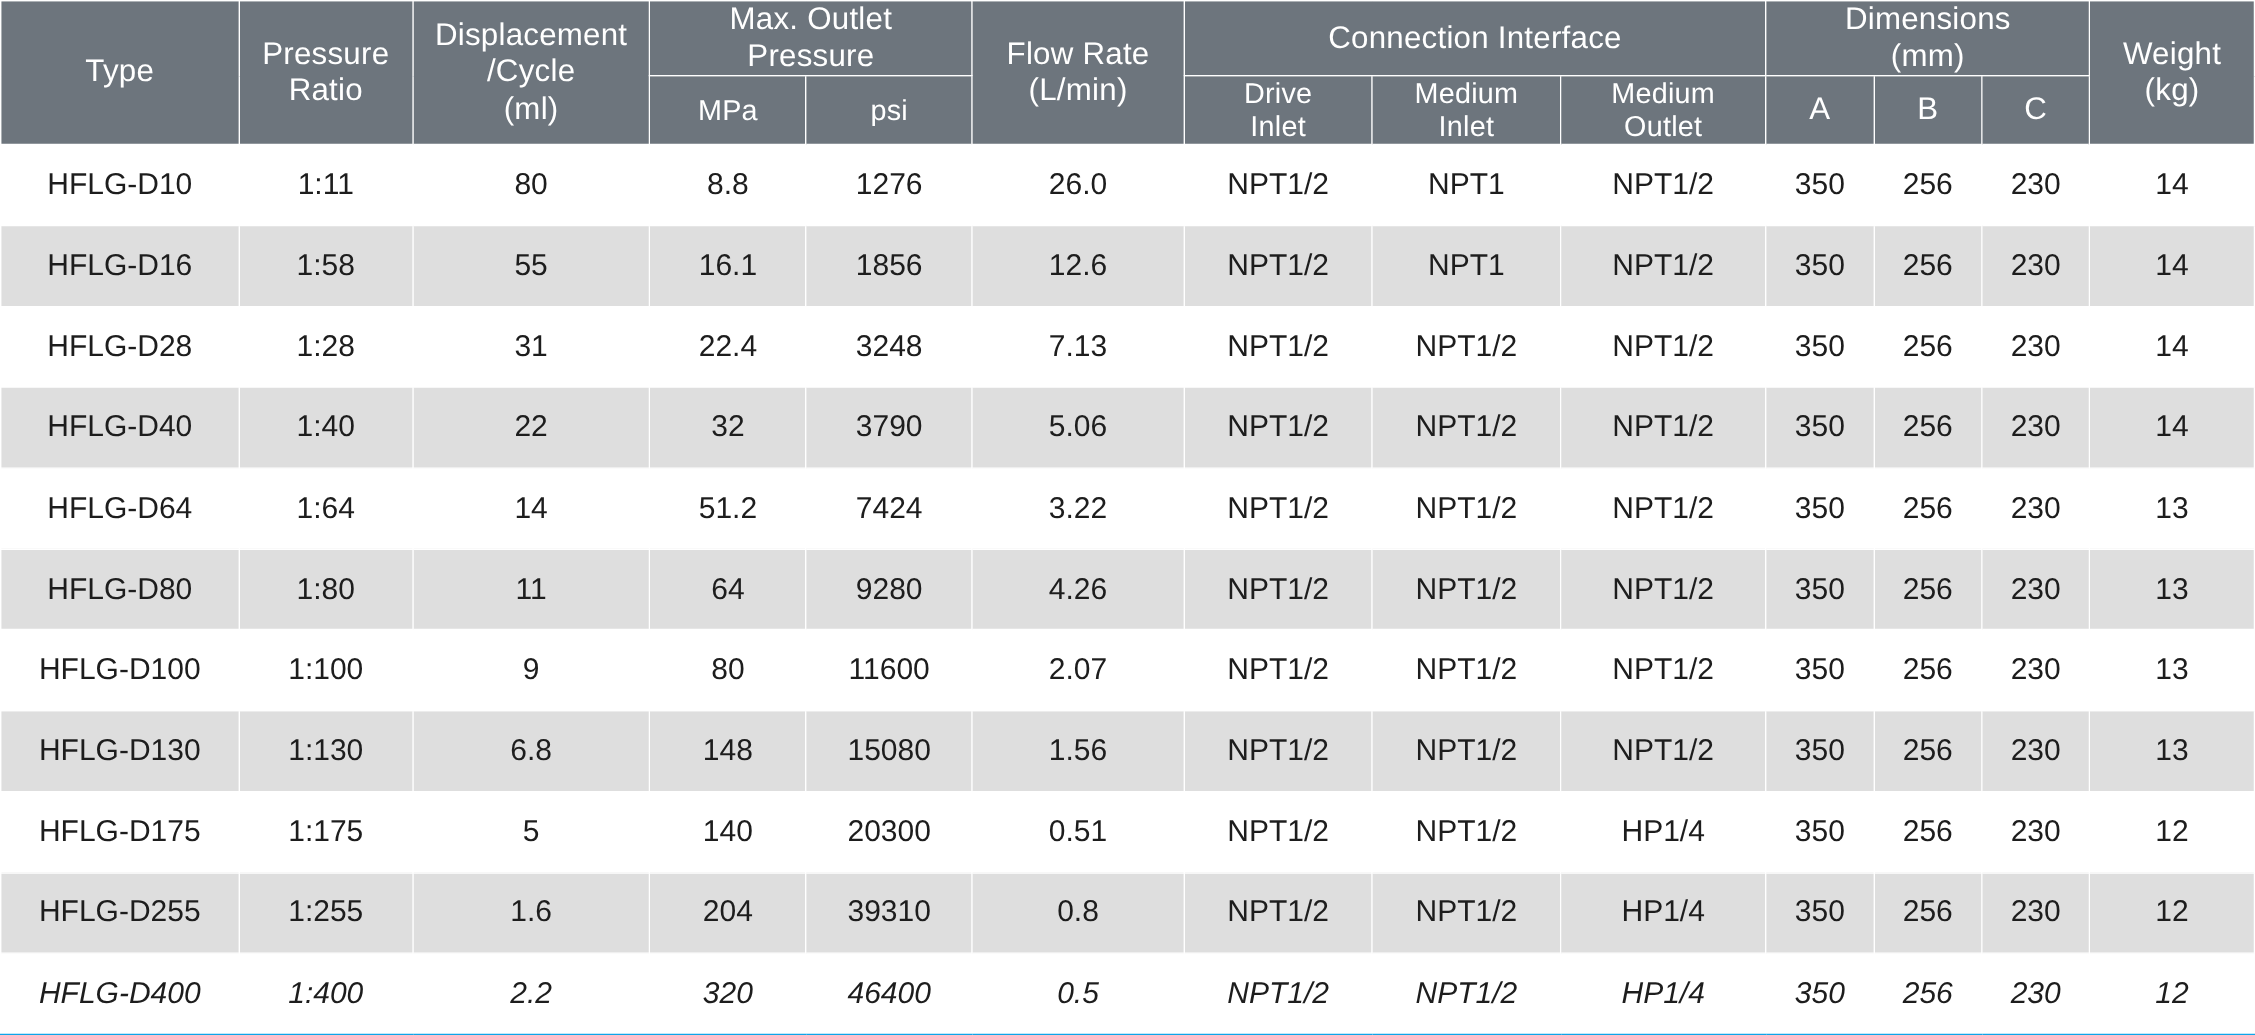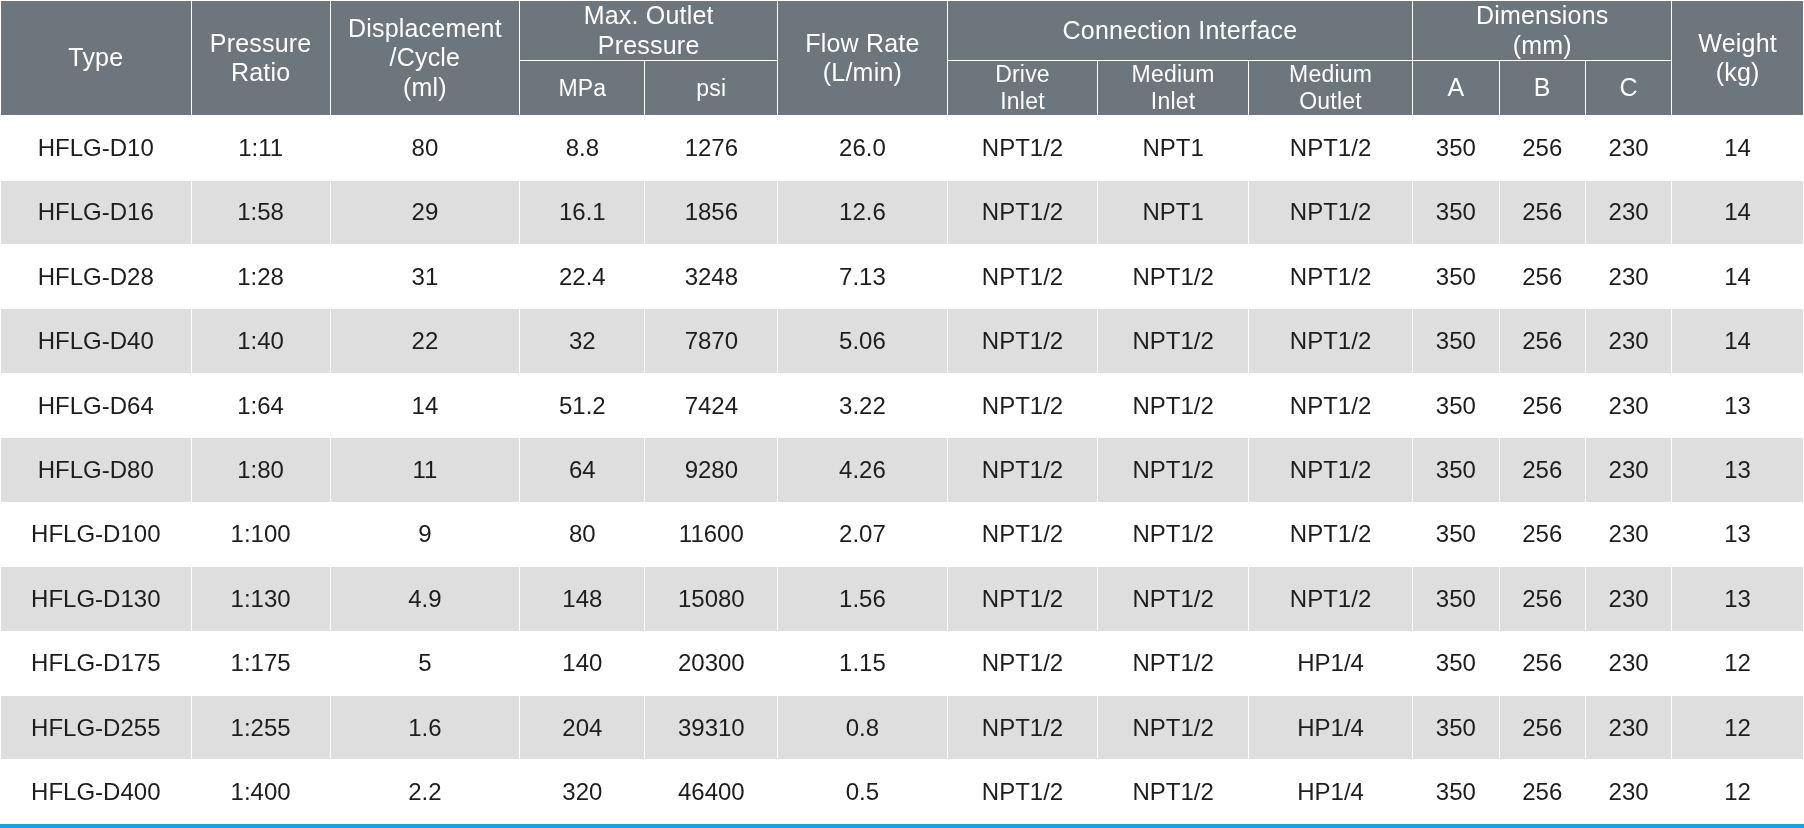--- a/index.html
+++ b/index.html
@@ -140,7 +140,7 @@
       <tr class="even">
         <td>HFLG-D16</td>
         <td>1:58</td>
-        <td>29</td>
+        <td>55</td>
         <td>16.1</td>
         <td>1856</td>
         <td>12.6</td>

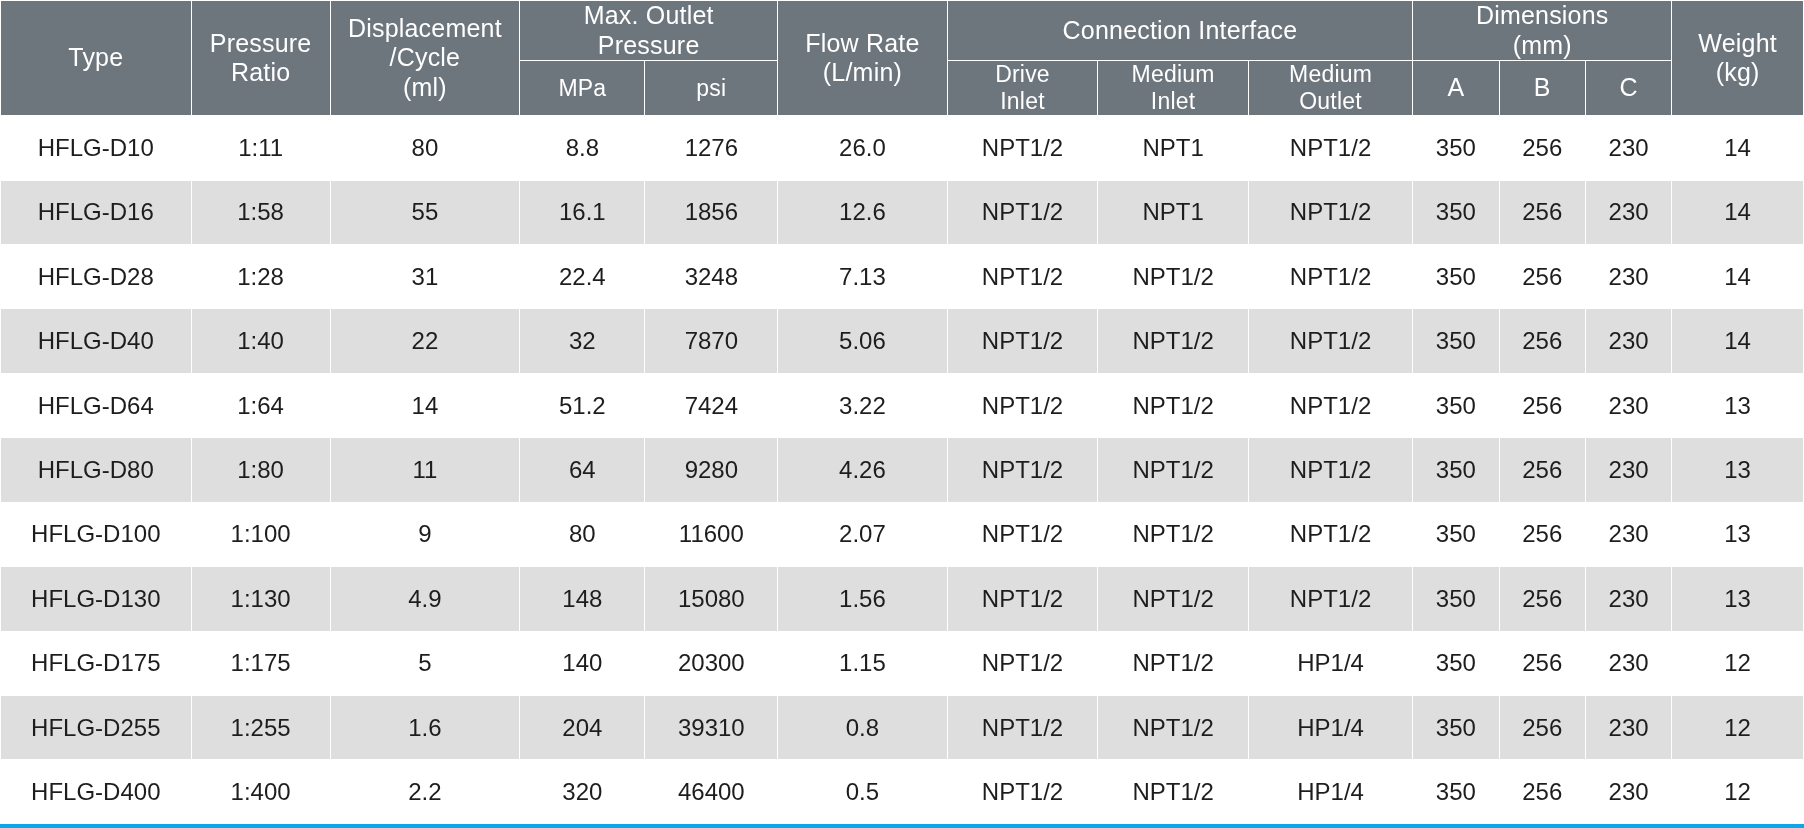--- a/index.html
+++ b/index.html
@@ -172,7 +172,7 @@
         <td>1:40</td>
         <td>22</td>
         <td>32</td>
-        <td>7870</td>
+        <td>3790</td>
         <td>5.06</td>
         <td>NPT1/2</td>
         <td>NPT1/2</td>

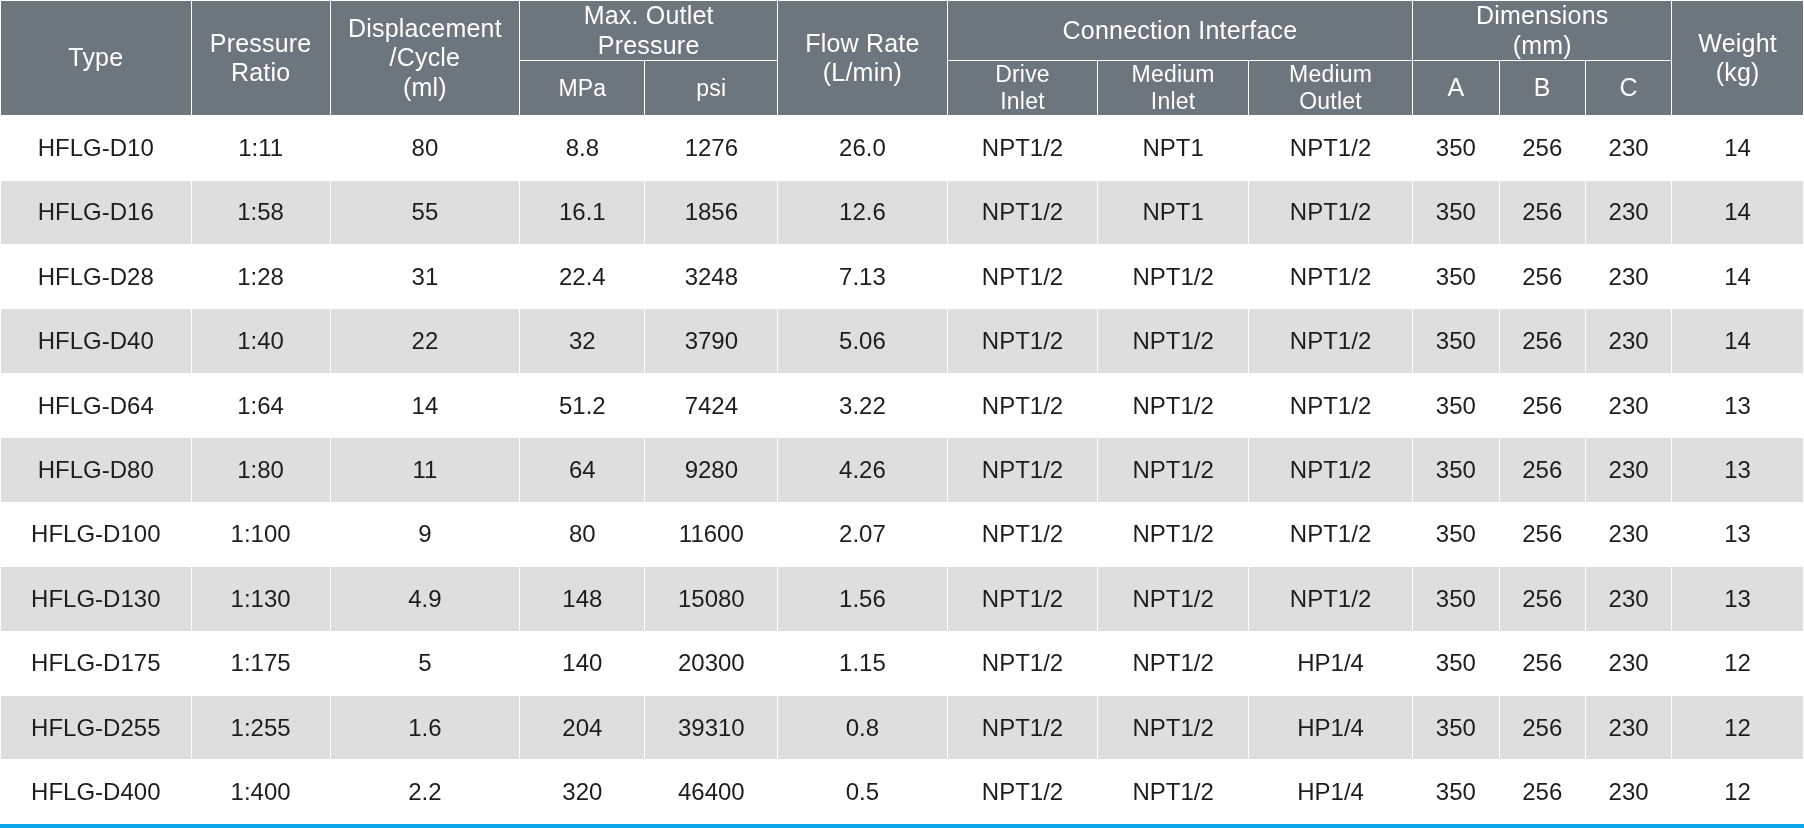--- a/index.html
+++ b/index.html
@@ -230,7 +230,7 @@
       <tr class="even">
         <td>HFLG-D130</td>
         <td>1:130</td>
-        <td>4.9</td>
+        <td>6.8</td>
         <td>148</td>
         <td>15080</td>
         <td>1.56</td>

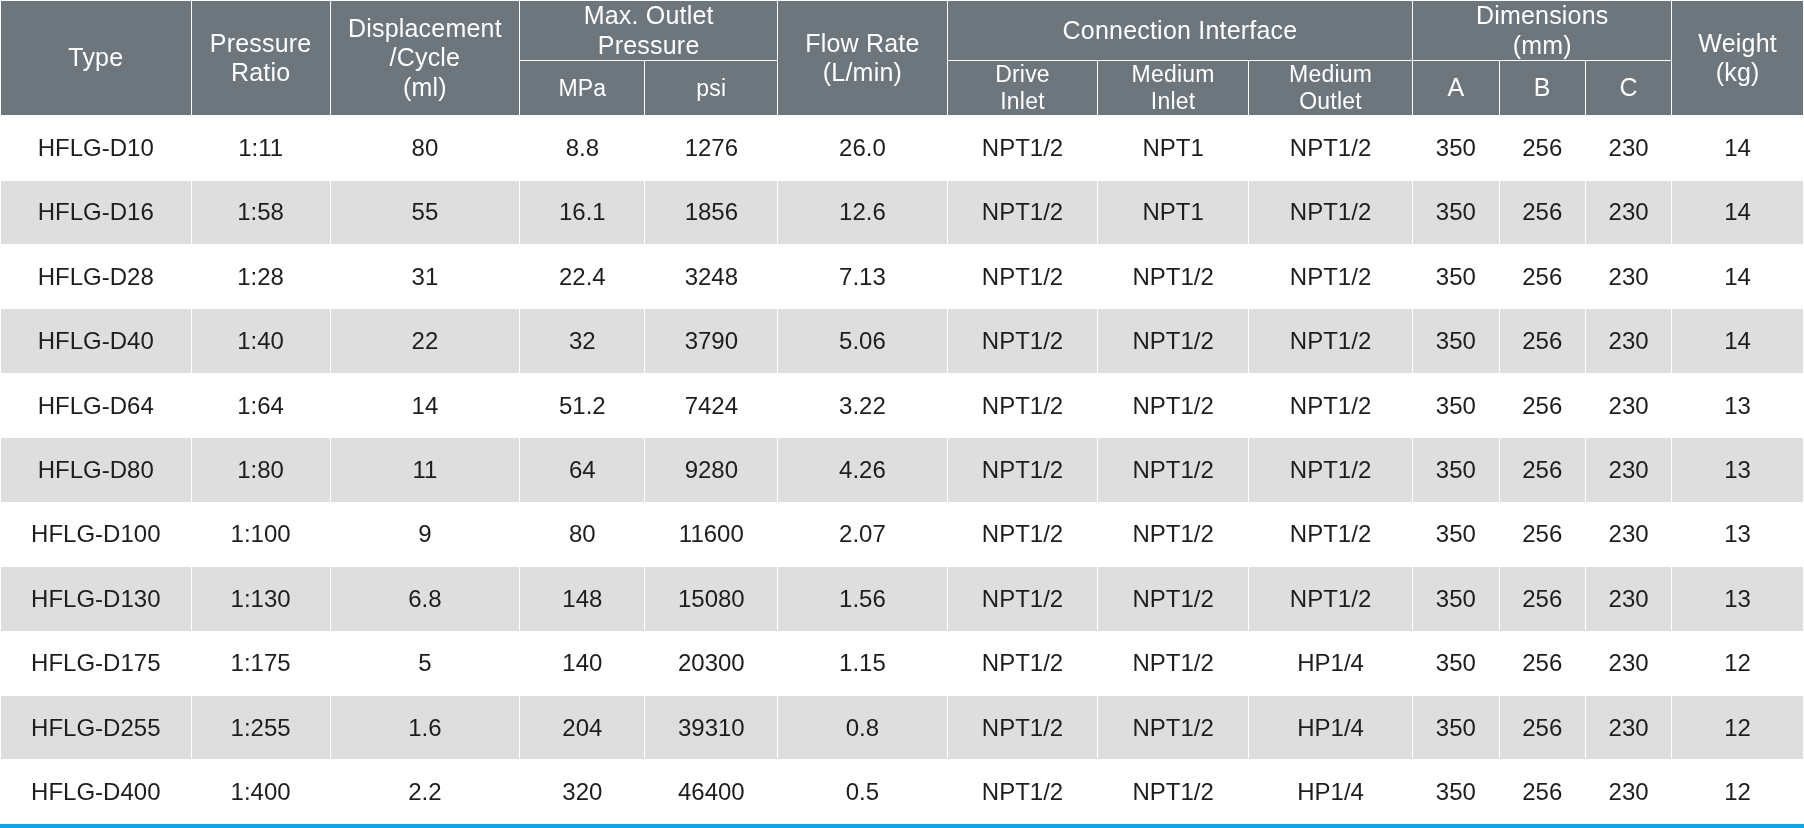--- a/index.html
+++ b/index.html
@@ -248,7 +248,7 @@
         <td>5</td>
         <td>140</td>
         <td>20300</td>
-        <td>1.15</td>
+        <td>0.51</td>
         <td>NPT1/2</td>
         <td>NPT1/2</td>
         <td>HP1/4</td>

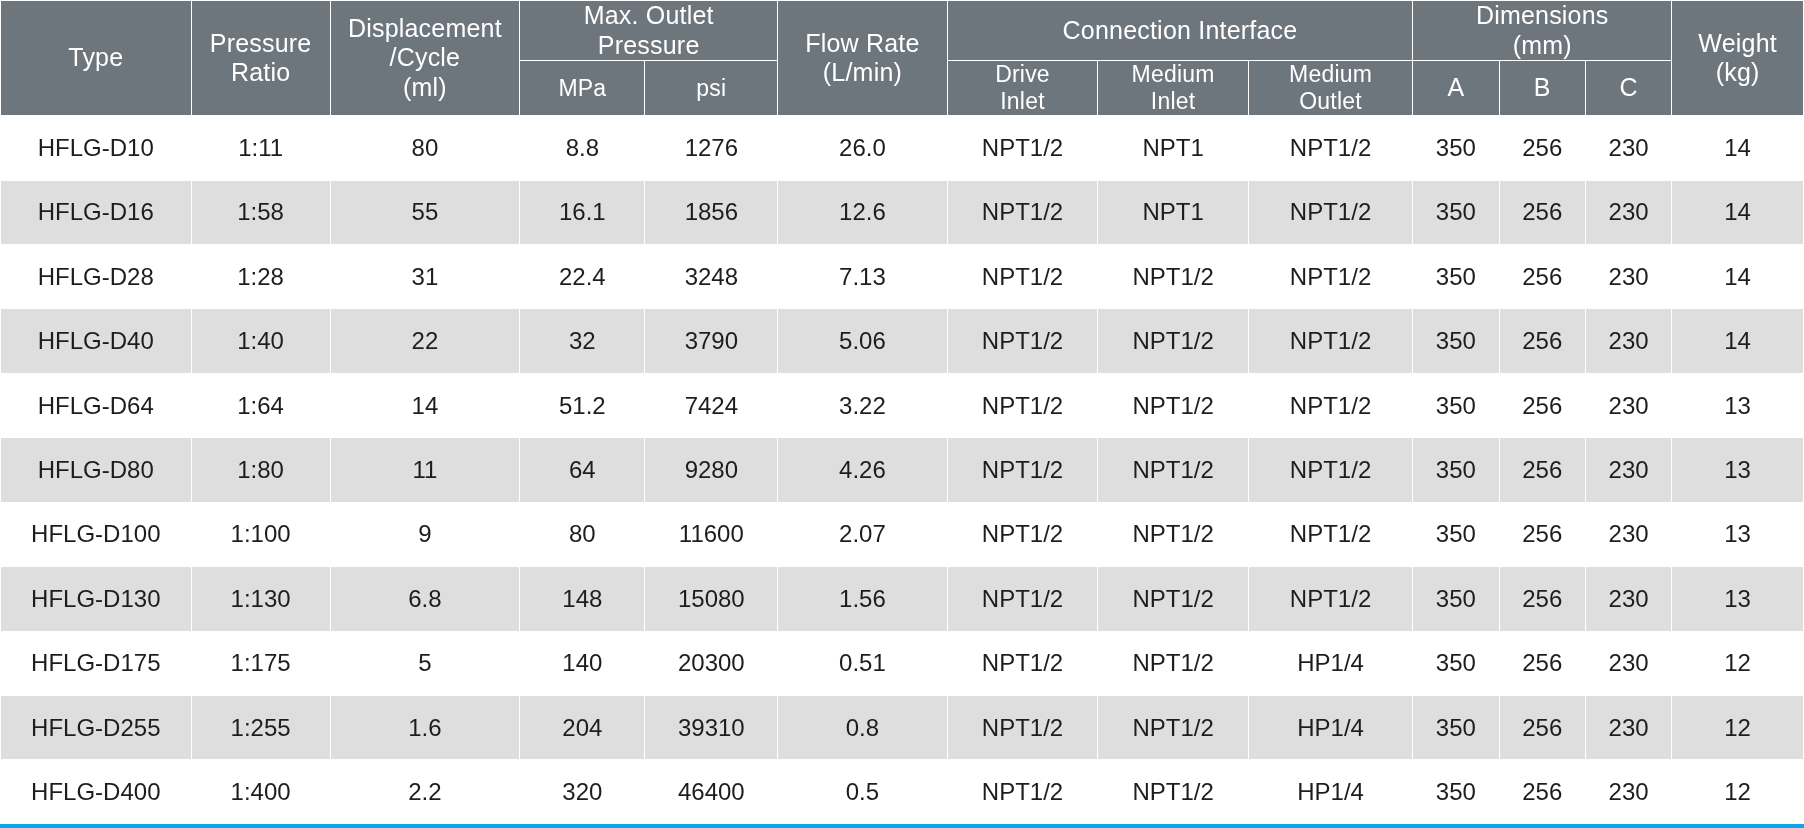--- a/index.html
+++ b/index.html
@@ -62,7 +62,8 @@
     background: #dedede;
   }
   tbody tr:last-child td {
-    border-bottom: 4px solid #0ea5e9;
+    border-bottom: 1px solid #0ea5e9;
+    font-style: italic;
   }
   
   col.c-type      { width: 181px; }

